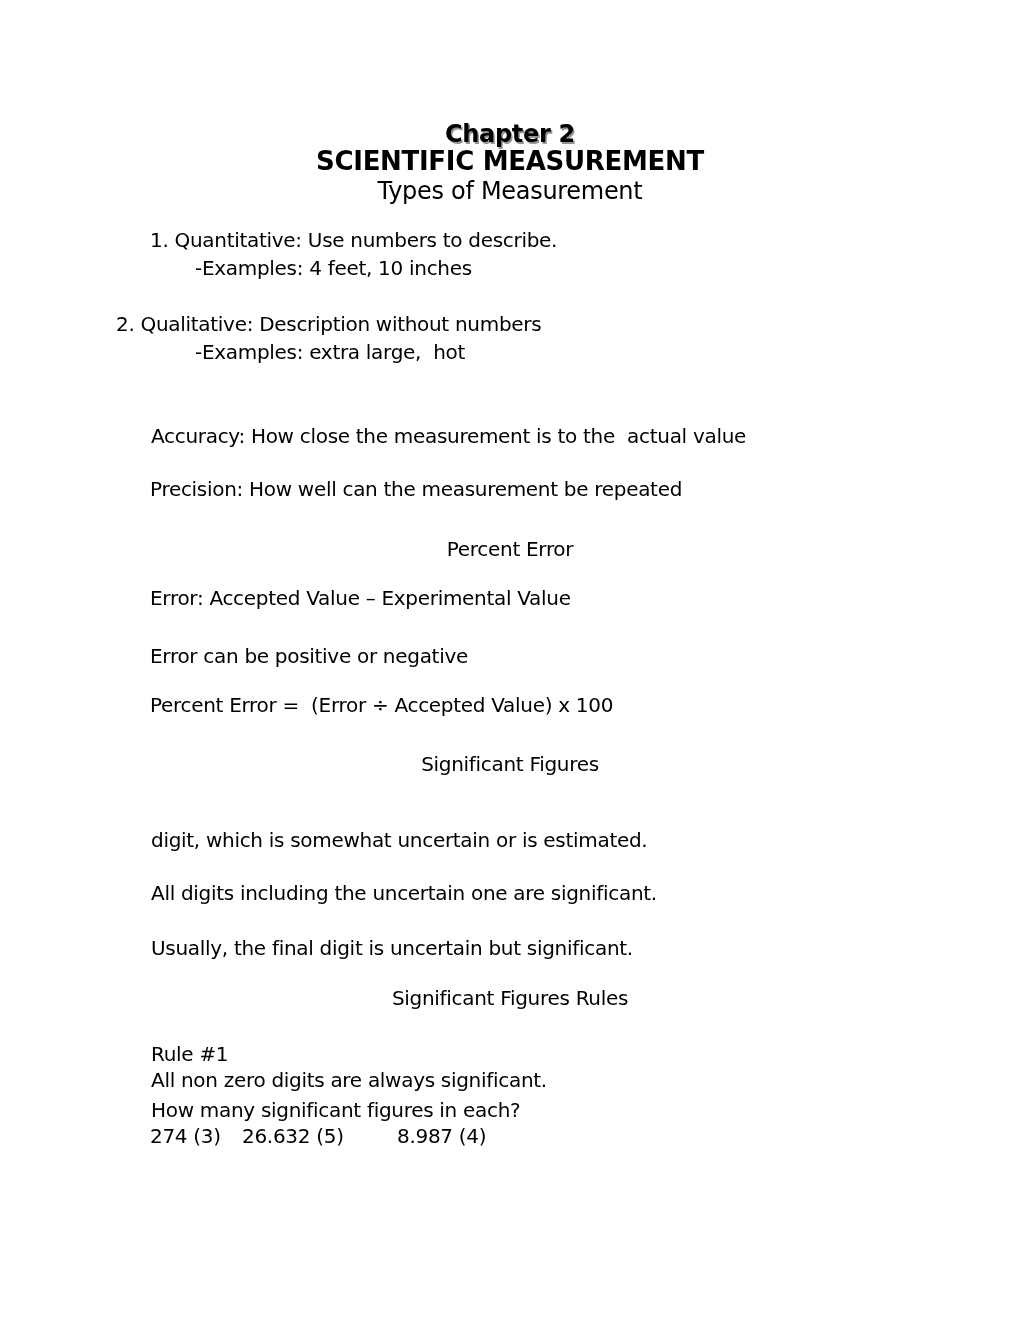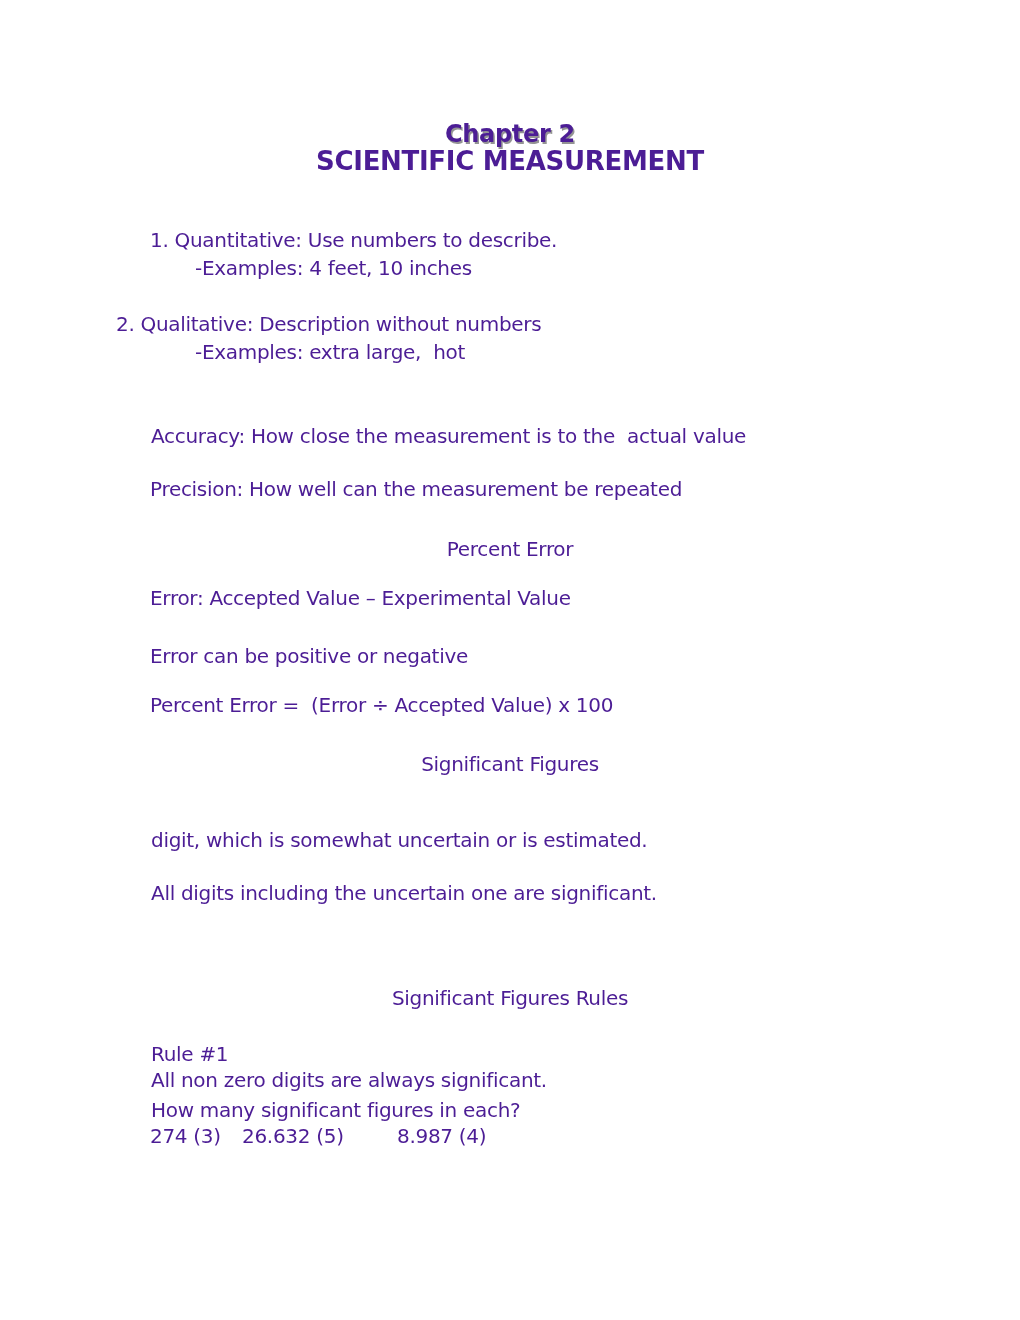--- a/index.html
+++ b/index.html
@@ -12,7 +12,7 @@
     width: 1020px;
     height: 1320px;
     background: #ffffff;
-    color: #4c1d95;
+    color: #000000;
     font-family: "DejaVu Sans", sans-serif;
     overflow: hidden;
   }

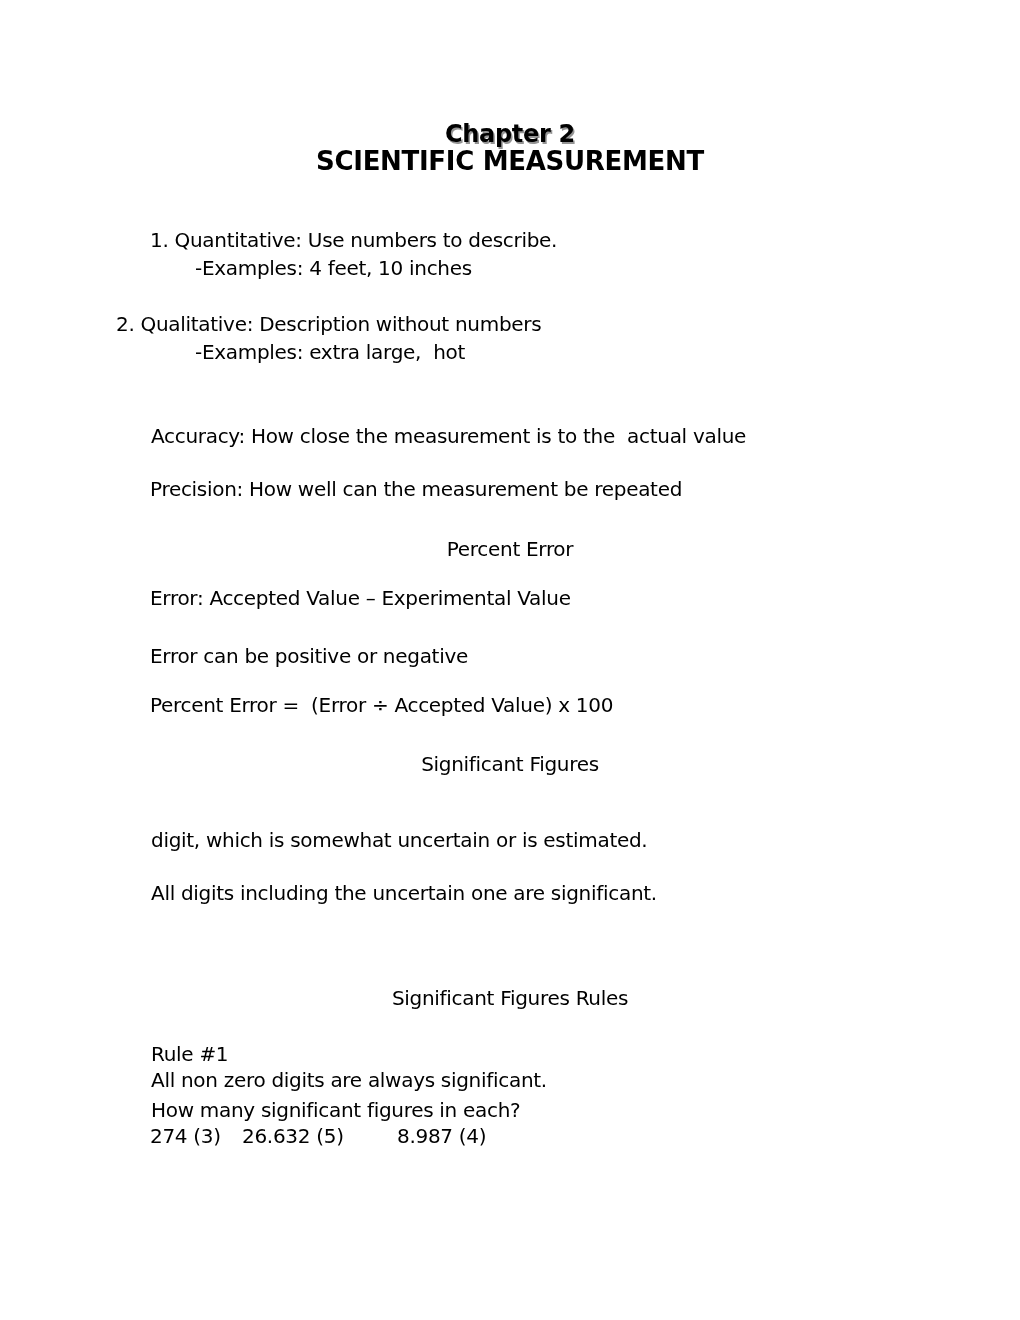--- a/index.html
+++ b/index.html
@@ -50,6 +50,7 @@
 
   <div class="ln center b chapter" style="top:120px;">Chapter 2</div>
   <div class="ln center b doctitle" style="top:146px;">SCIENTIFIC MEASUREMENT</div>
+  <div class="ln center subtitle" style="top:177px;">Types of Measurement</div>
 
   <div class="ln" style="top:226px; left:150px;text-align:right;">1. Quantitative: Use numbers to describe.</div>
   <div class="ln" style="top:254px; left:195px;">-Examples: 4 feet, 10 inches</div>

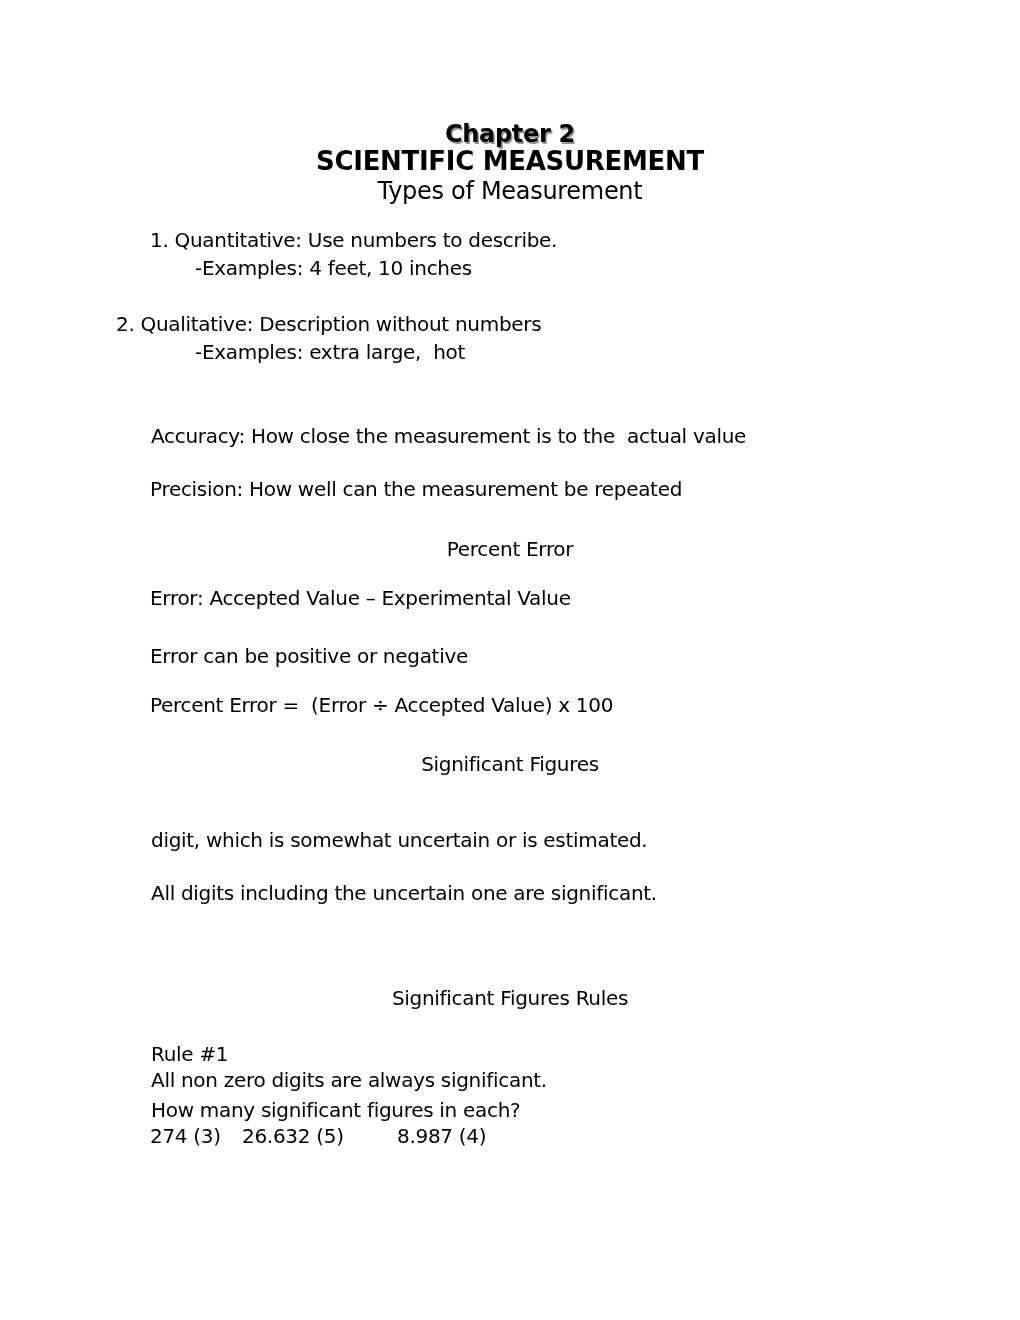--- a/index.html
+++ b/index.html
@@ -68,6 +68,7 @@
   <div class="ln center" style="top:750px;">Significant Figures</div>
   <div class="ln" style="top:826px; left:151px;">digit, which is somewhat uncertain or is estimated.</div>
   <div class="ln" style="top:879px; left:151px;">All digits including the uncertain one are significant.</div>
+  <div class="ln" style="top:934px; left:151px;">Usually, the final digit is uncertain but significant.</div>
   <div class="ln center" style="top:984px;">Significant Figures Rules</div>
 
   <div class="ln" style="top:1040px; left:151px;">Rule #1</div>

